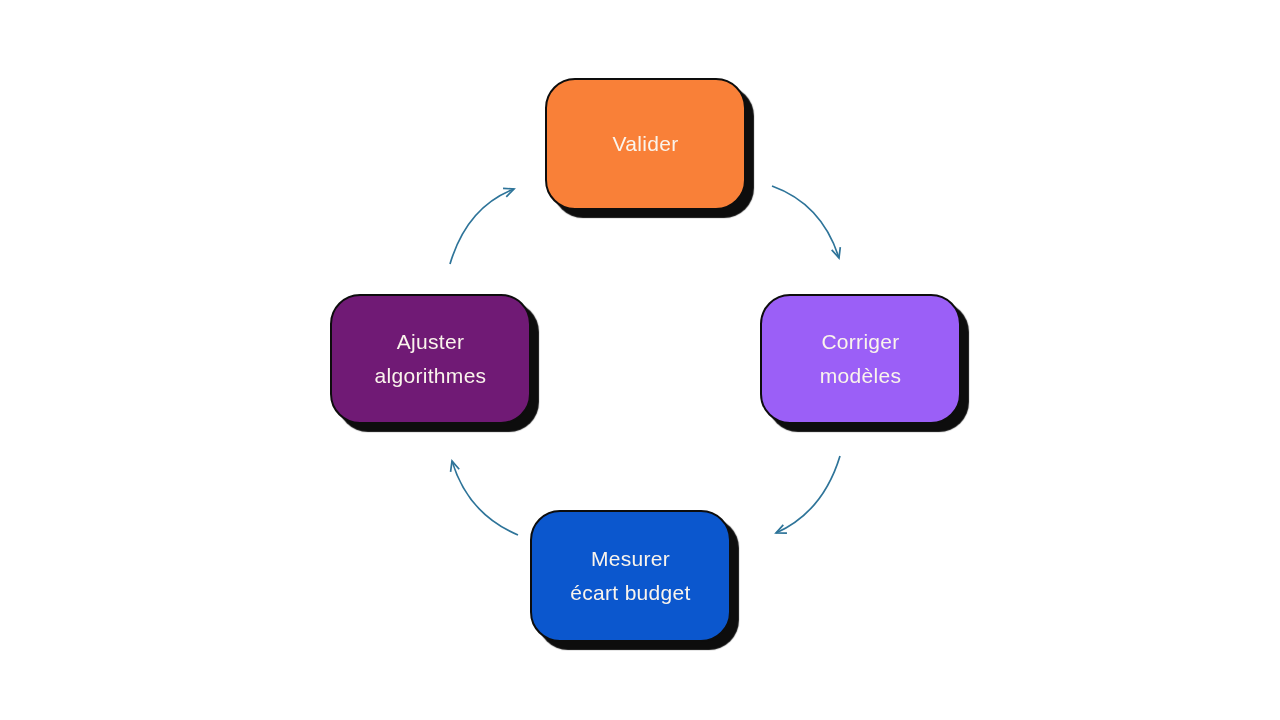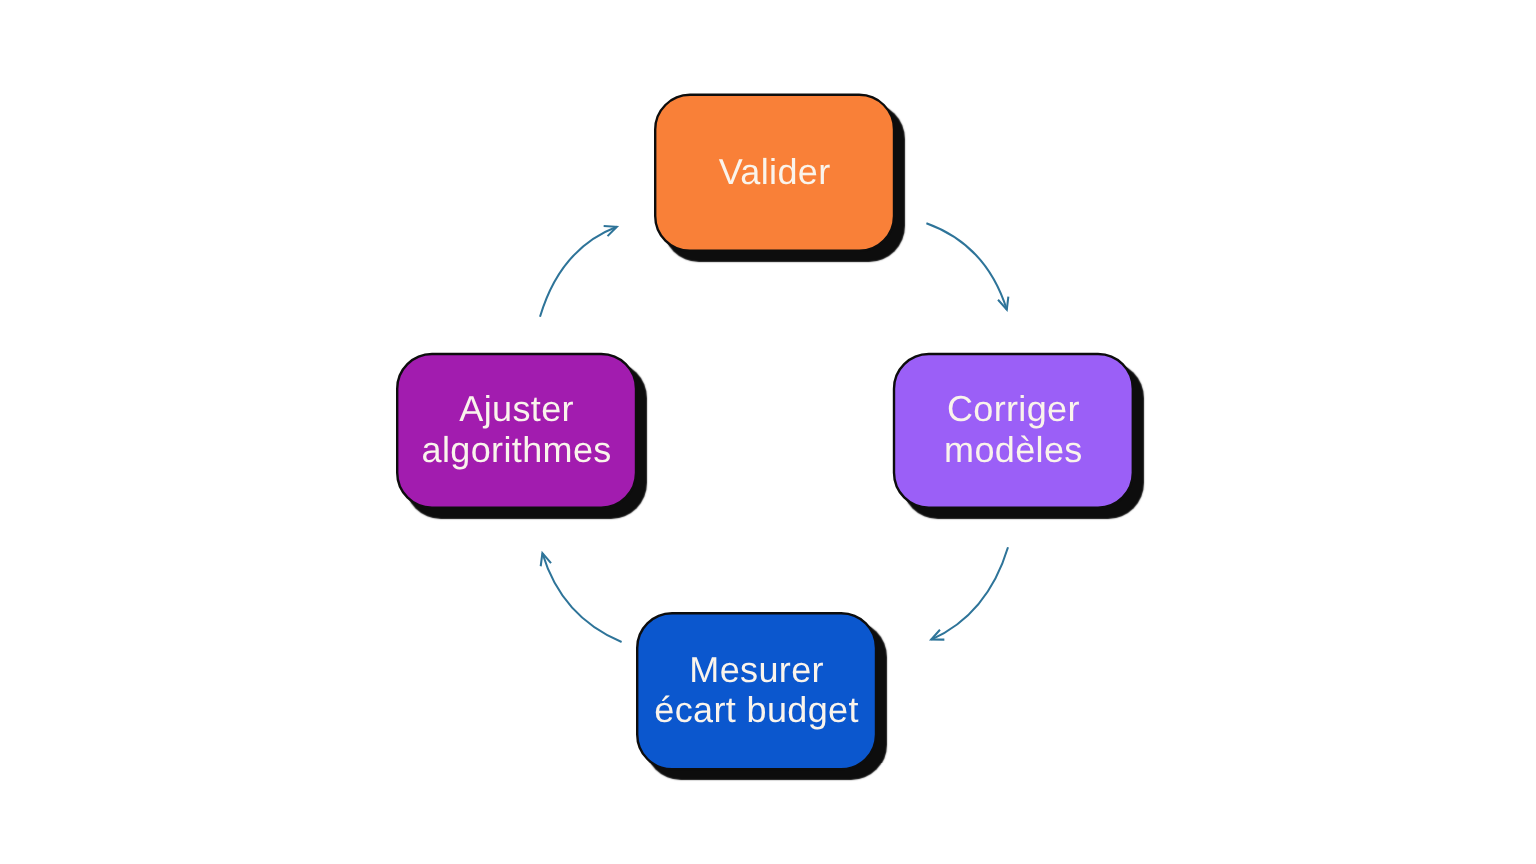--- a/index.html
+++ b/index.html
@@ -34,7 +34,7 @@
     justify-content: center;
     text-align: center;
     color: #faf4ec;
-    font-size: 30px;
+    font-size: 21px;
     line-height: 34px;
     font-weight: 400;
     letter-spacing: 0.3px;

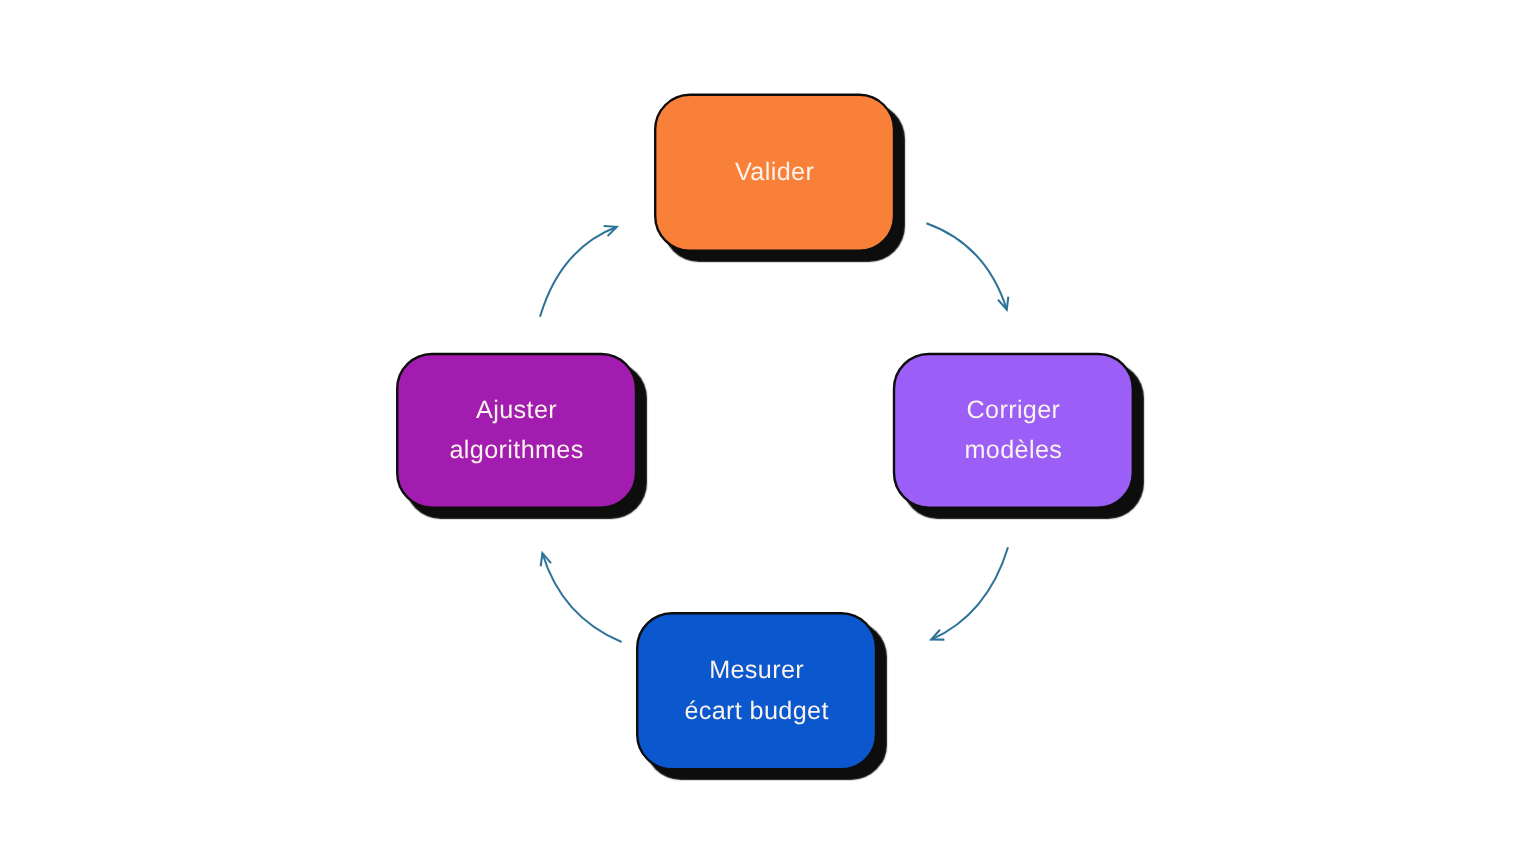--- a/index.html
+++ b/index.html
@@ -81,7 +81,7 @@
     <span>écart budget</span>
   </div>
 
-  <div class="node node-left" style="background: #a21caf;">
+  <div class="node node-left" style="background: #701a75;">
     <span>Ajuster</span>
     <span>algorithmes</span>
   </div>

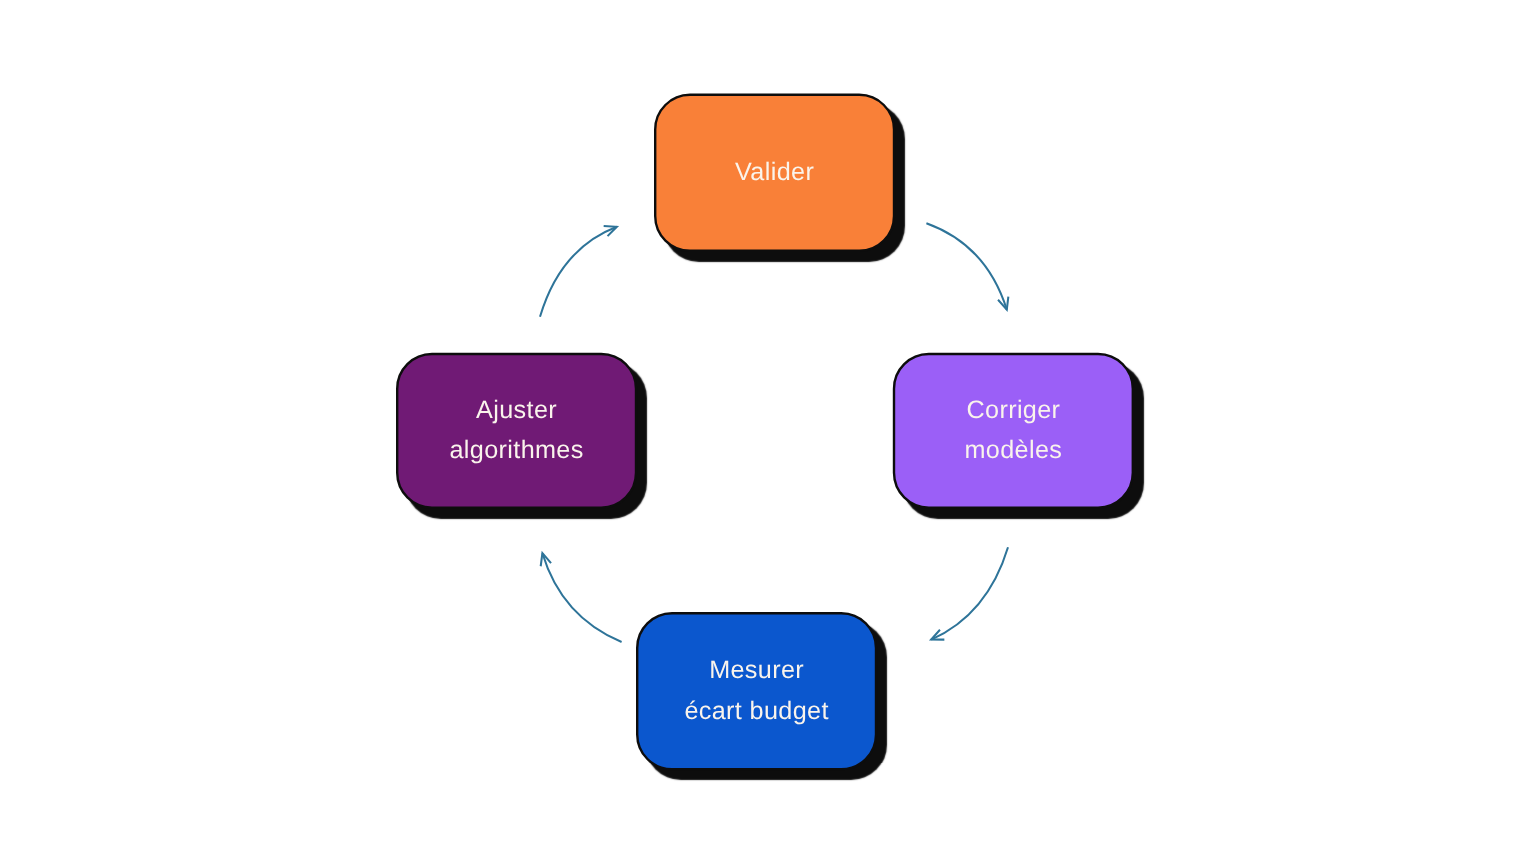--- a/index.html
+++ b/index.html
@@ -42,7 +42,7 @@
   }
   .node span { display: block; }
   .node-top    { left: 545px; top: 78px;  width: 201px; height: 132px; }
-  .node-right  { left: 744px; top: 294px; width: 201px; height: 130px; }
+  .node-right  { left: 760px; top: 294px; width: 201px; height: 130px; }
   .node-bottom { left: 530px; top: 510px; width: 201px; height: 132px; }
   .node-left   { left: 330px; top: 294px; width: 201px; height: 130px; }
   .arc {

